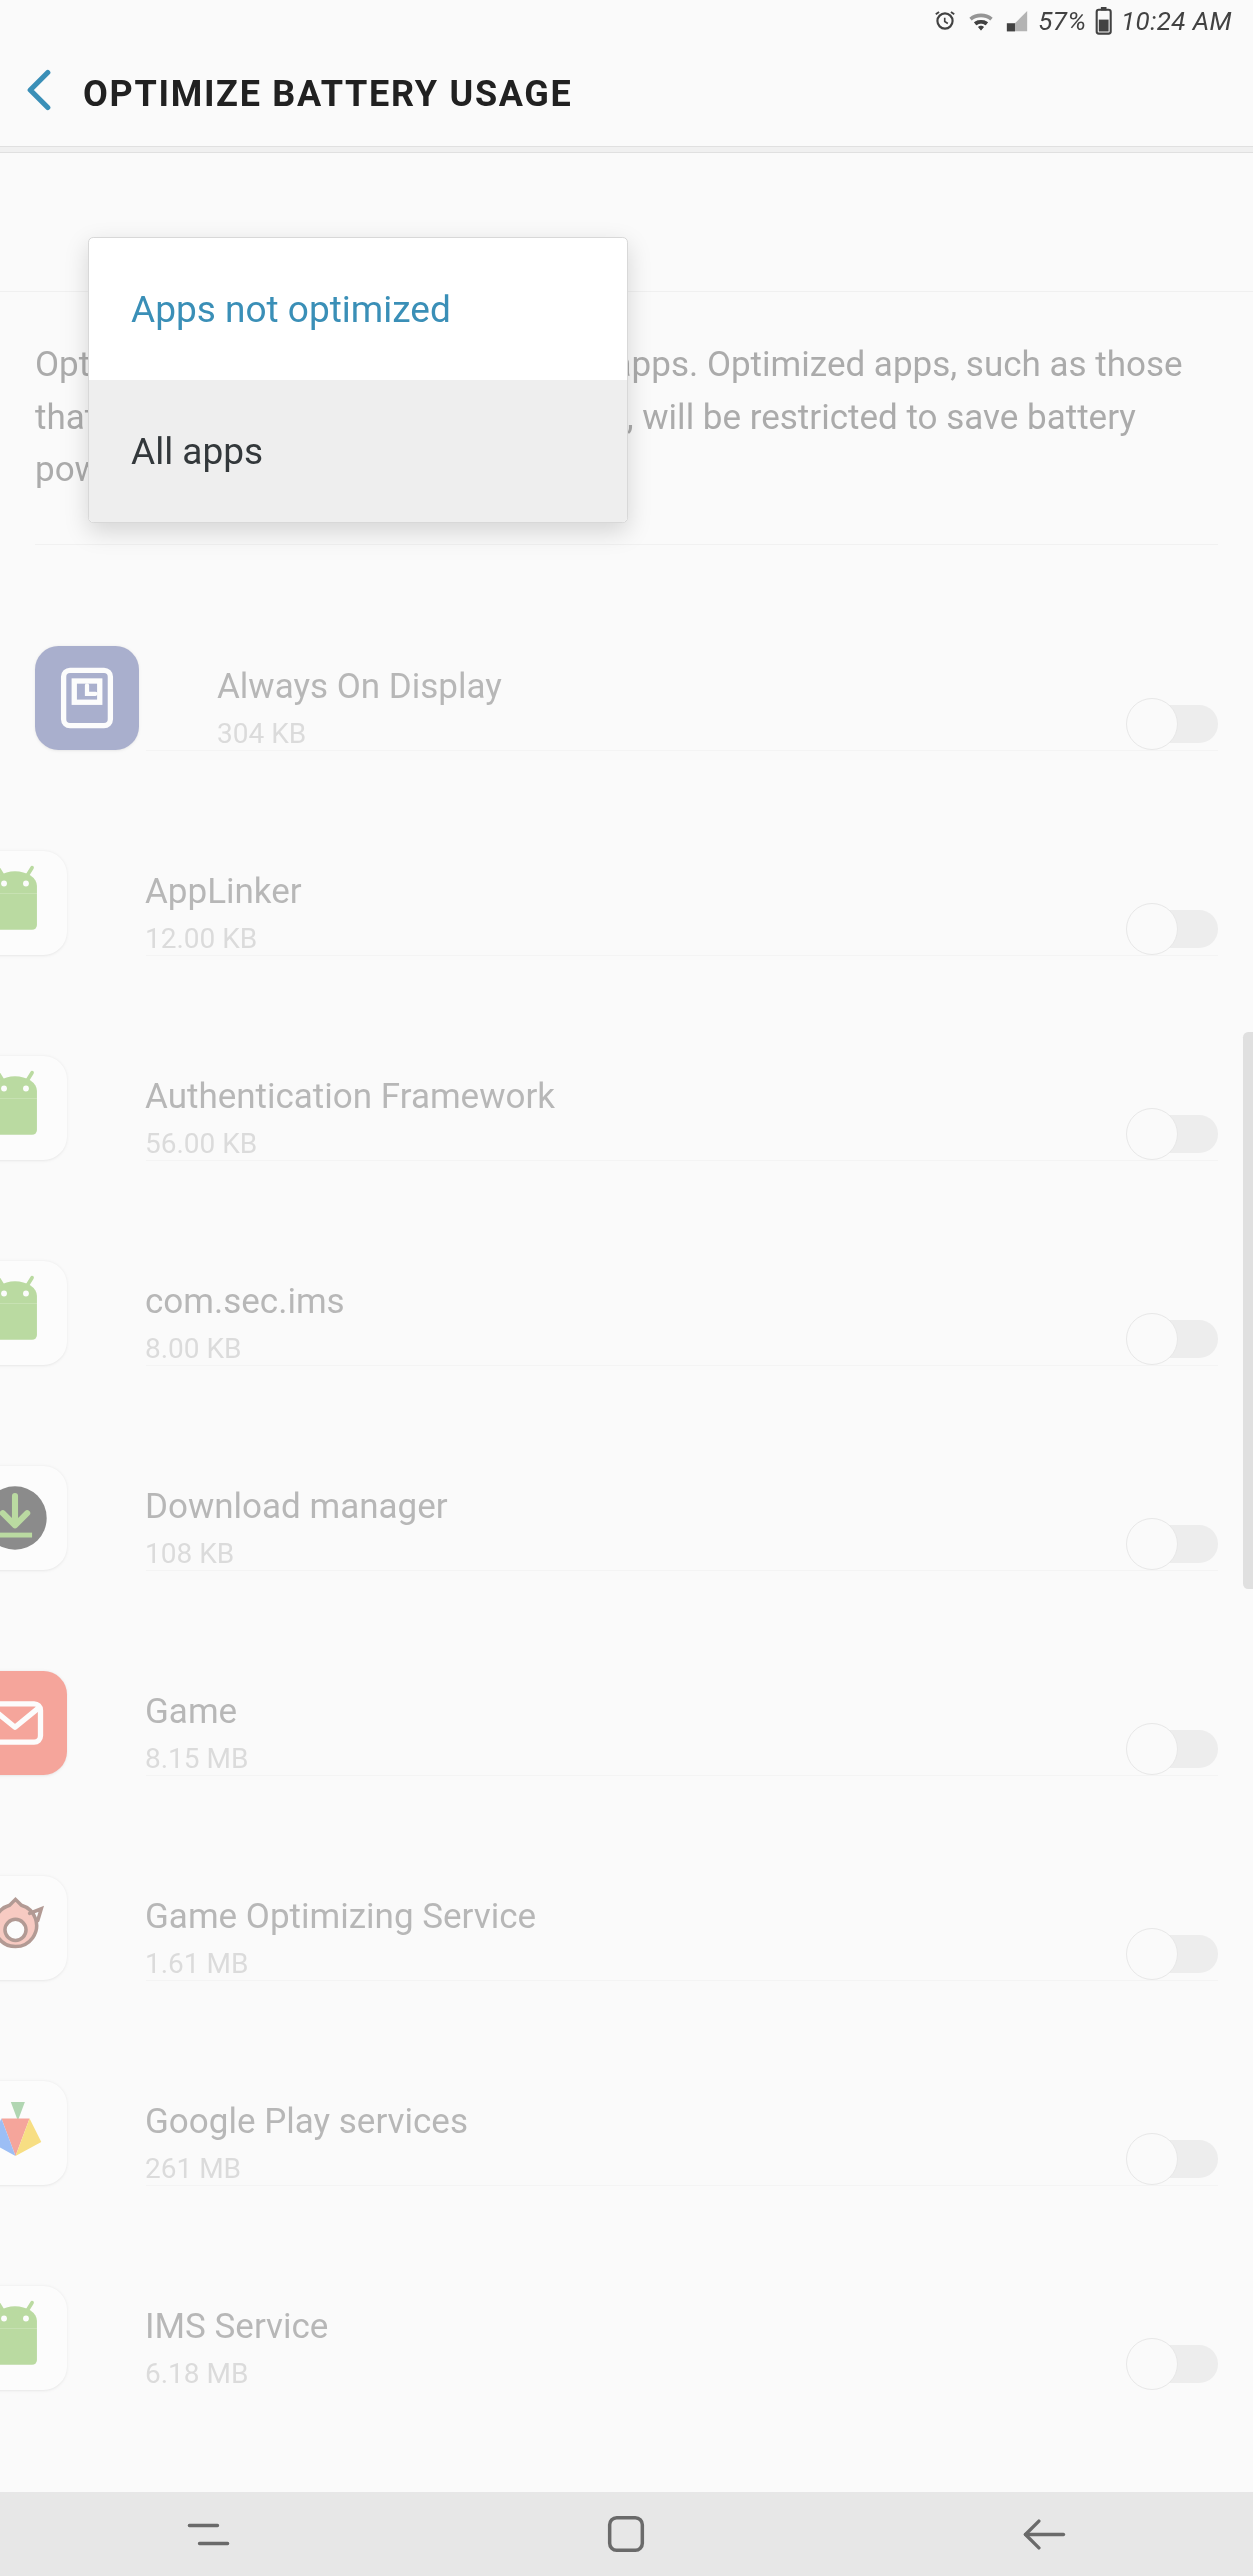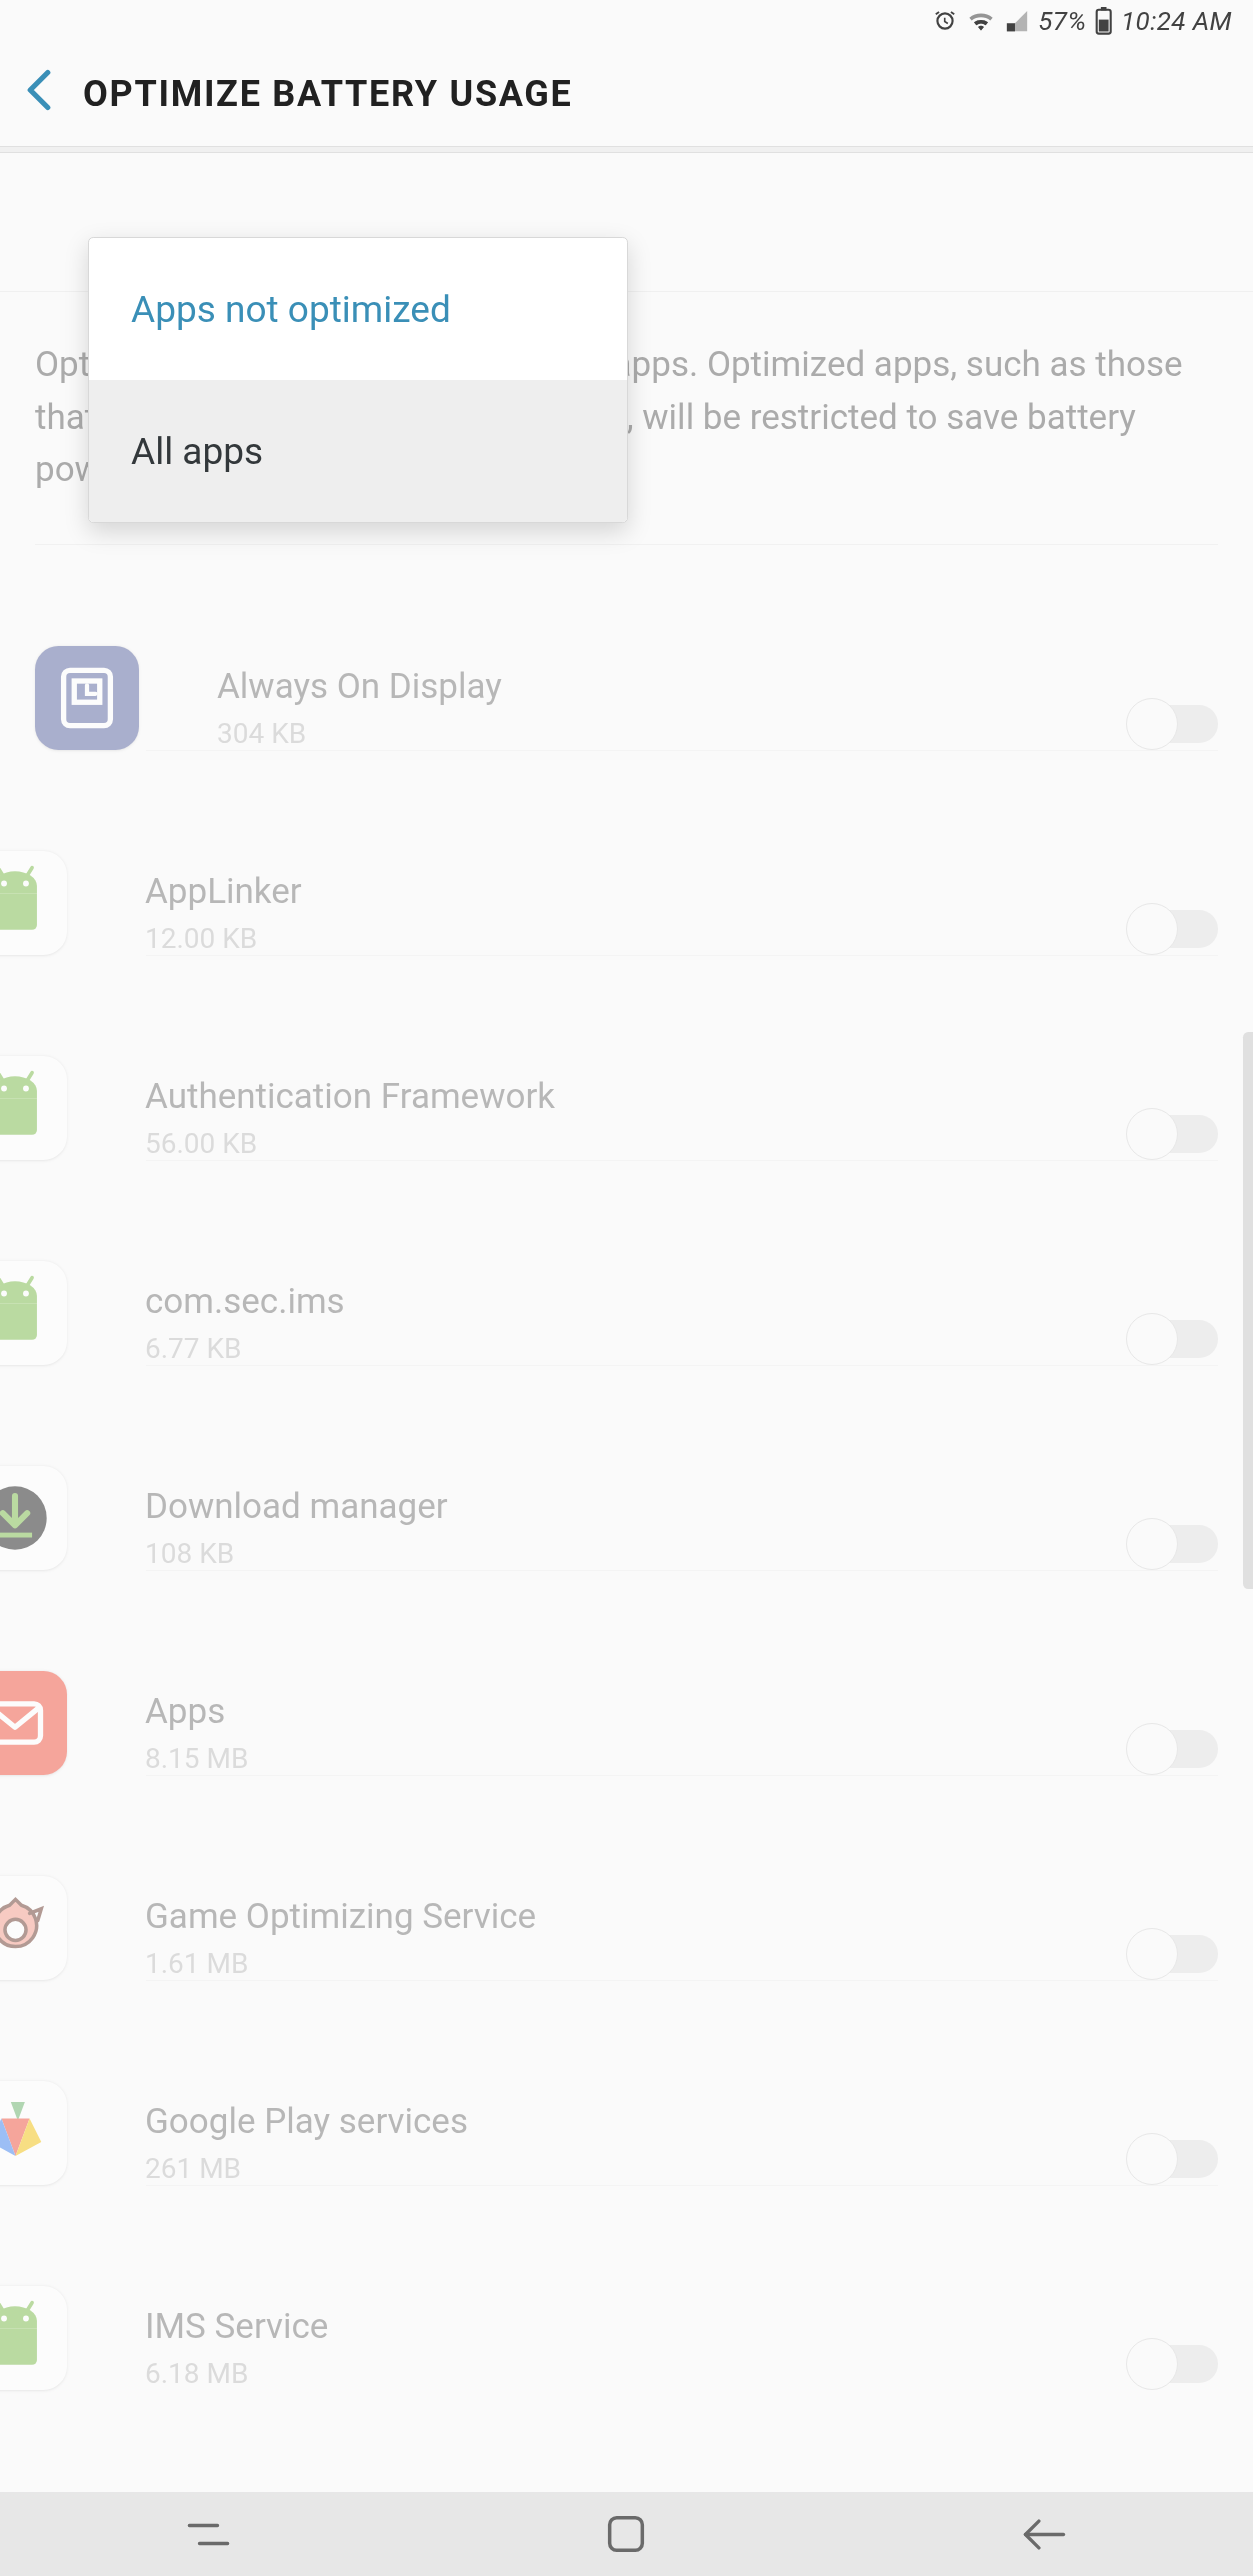--- a/index.html
+++ b/index.html
@@ -172,7 +172,7 @@
         </div>
     <div class="app-text">
       <div class="app-name">com.sec.ims</div>
-      <div class="app-size">6.77 KB</div>
+      <div class="app-size">8.00 KB</div>
     </div>
     <div class="switch">
       <div class="switch-track"></div>

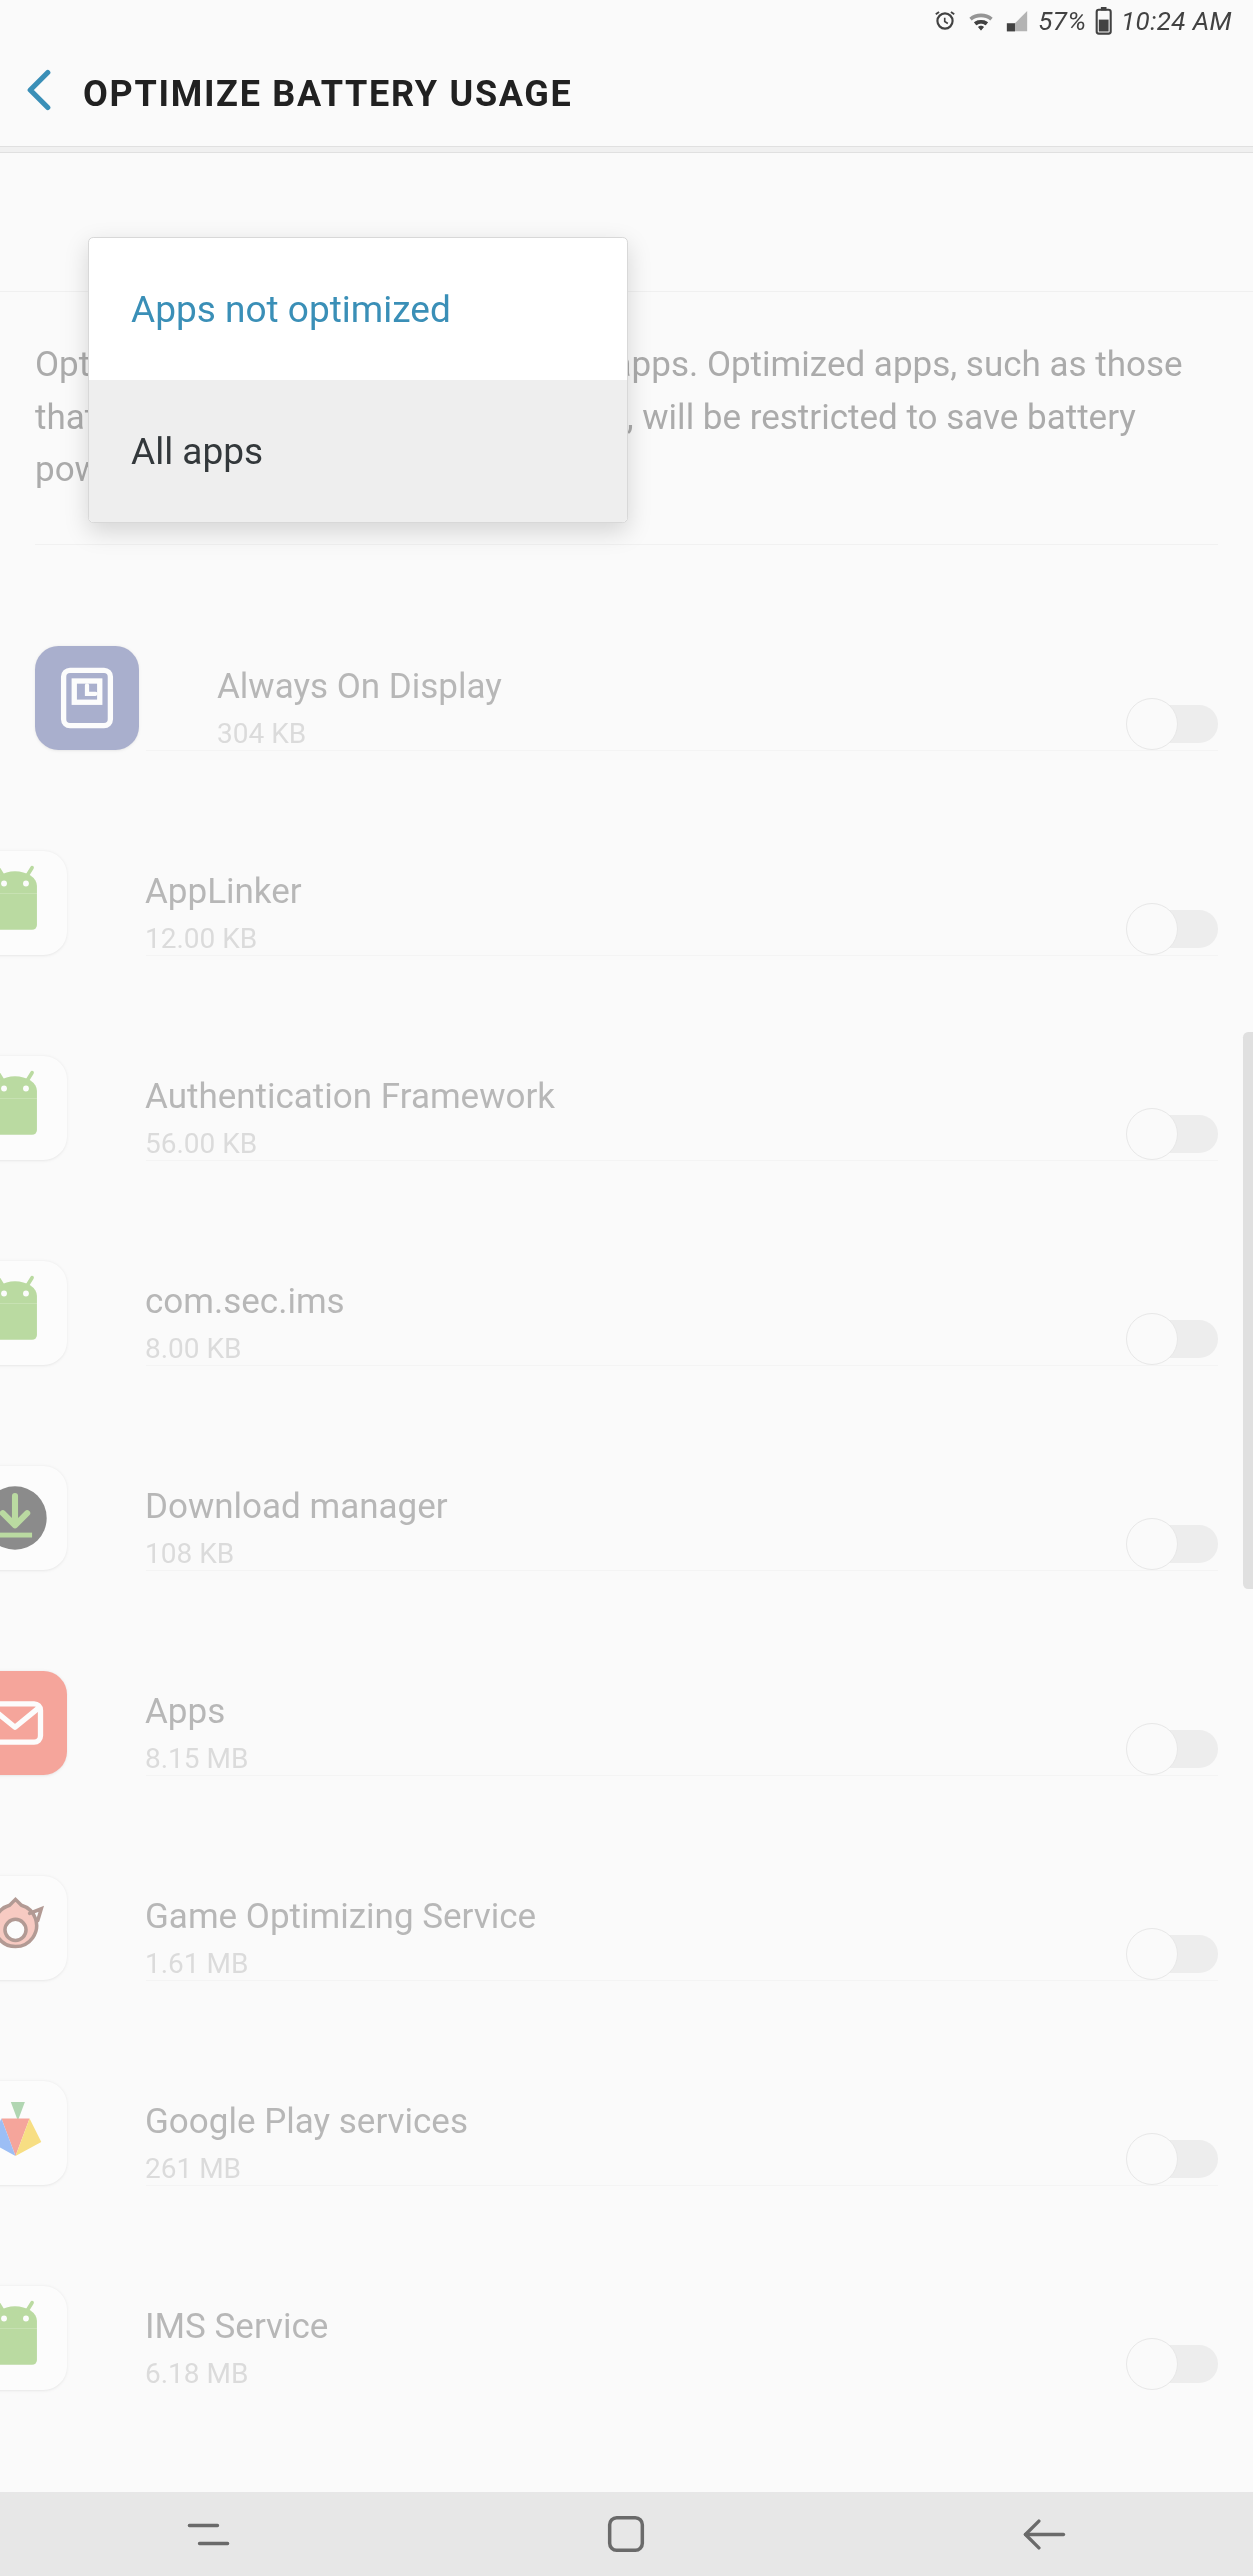--- a/index.html
+++ b/index.html
@@ -204,7 +204,7 @@
           </svg>
         </div>
     <div class="app-text">
-      <div class="app-name">Apps</div>
+      <div class="app-name">Game</div>
       <div class="app-size">8.15 MB</div>
     </div>
     <div class="switch">

